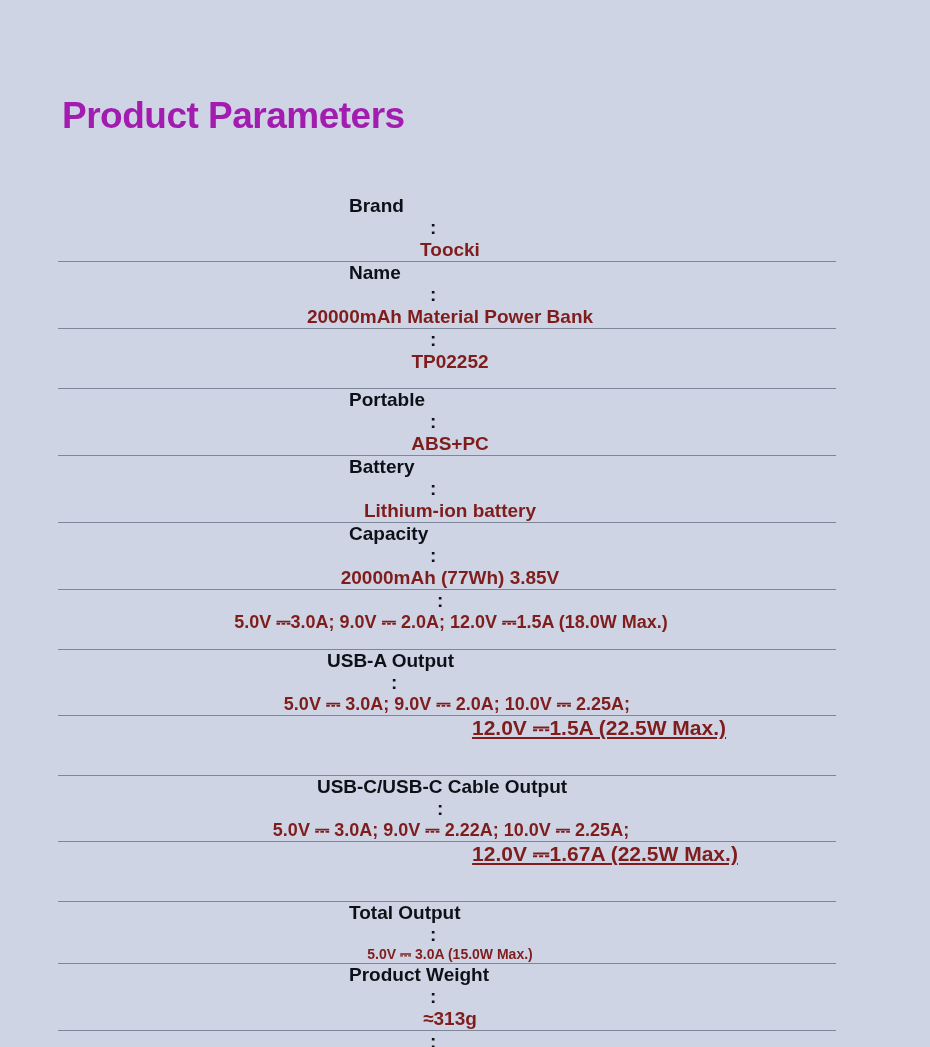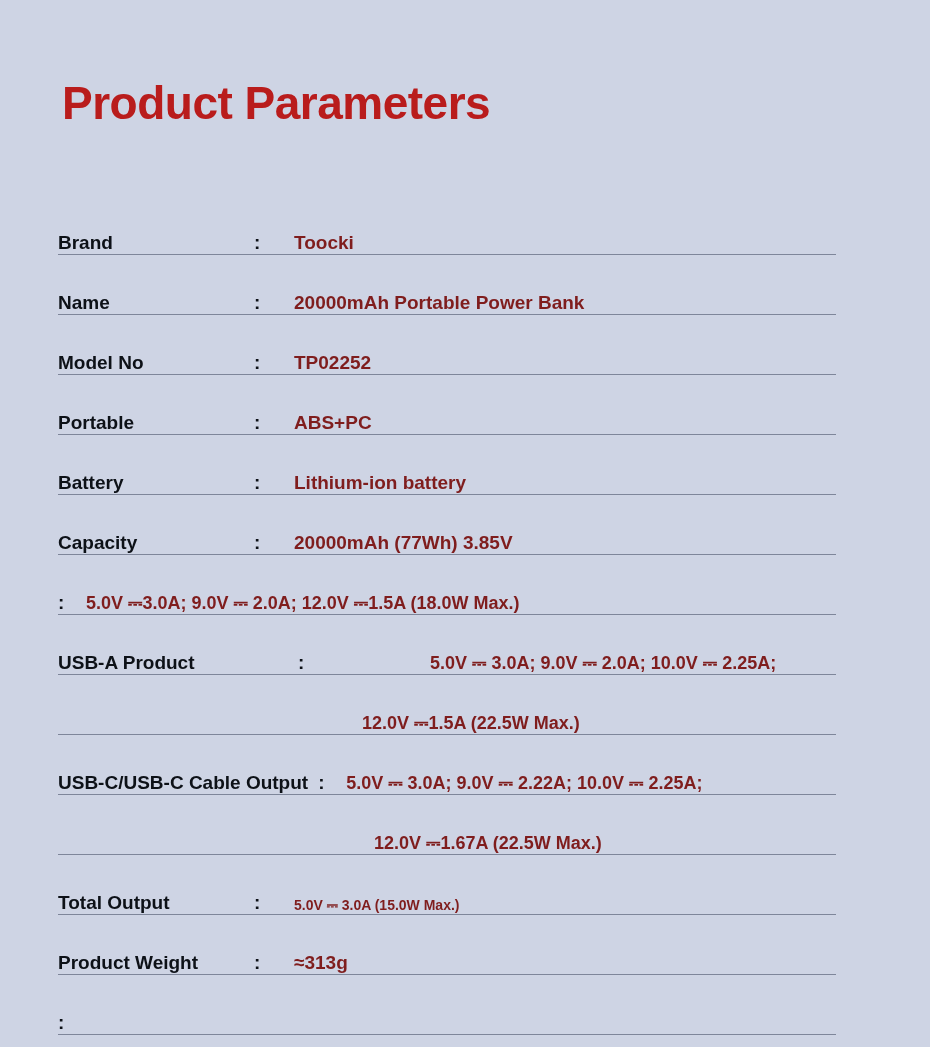--- a/index.html
+++ b/index.html
@@ -23,11 +23,11 @@
   .title {
     position: absolute;
     left: 62px;
-    top: 78px;
-    font-size: 46px;
+    top: 96px;
+    font-size: 37px;
     font-weight: bold;
     letter-spacing: -0.5px;
-    color: #b91c1c;
+    color: #a21caf;
     line-height: 1.1;
   }
   .spec-table {

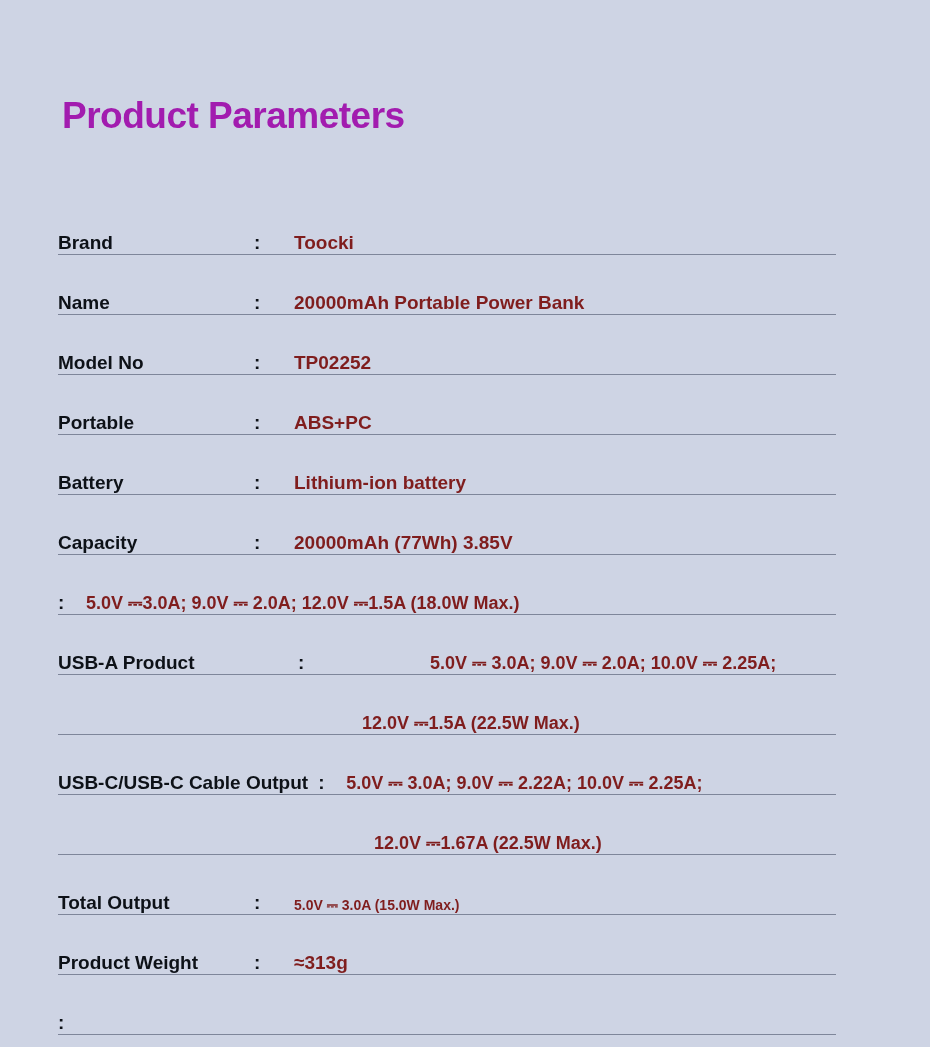--- a/index.html
+++ b/index.html
@@ -38,10 +38,11 @@
   }
   .row {
     display: flex;
-    align-items: flex-end;
+    align-items: center;
     border-bottom: 1px solid #7e869a;
     min-height: 60px;
     box-sizing: border-box;
+    flex-direction: column;
   }
   .row.cont {
     border-bottom: 1px solid #7e869a;

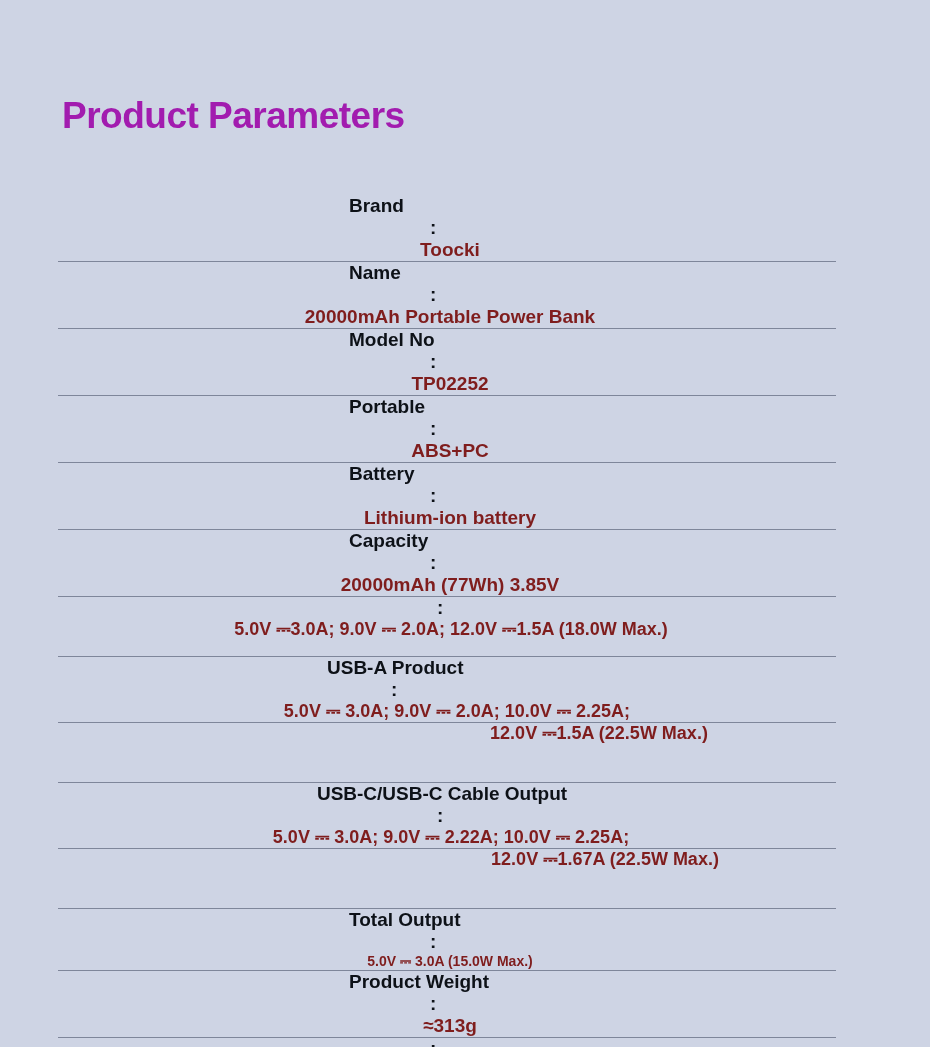--- a/index.html
+++ b/index.html
@@ -108,7 +108,7 @@
     <div class="row simple">
       <span class="label">Name</span>
       <span class="colon">:</span>
-      <span class="value">20000mAh Portable Power Bank</span>
+      <span class="value">20000mAh Material Power Bank</span>
     </div>
 
     <div class="row simple">

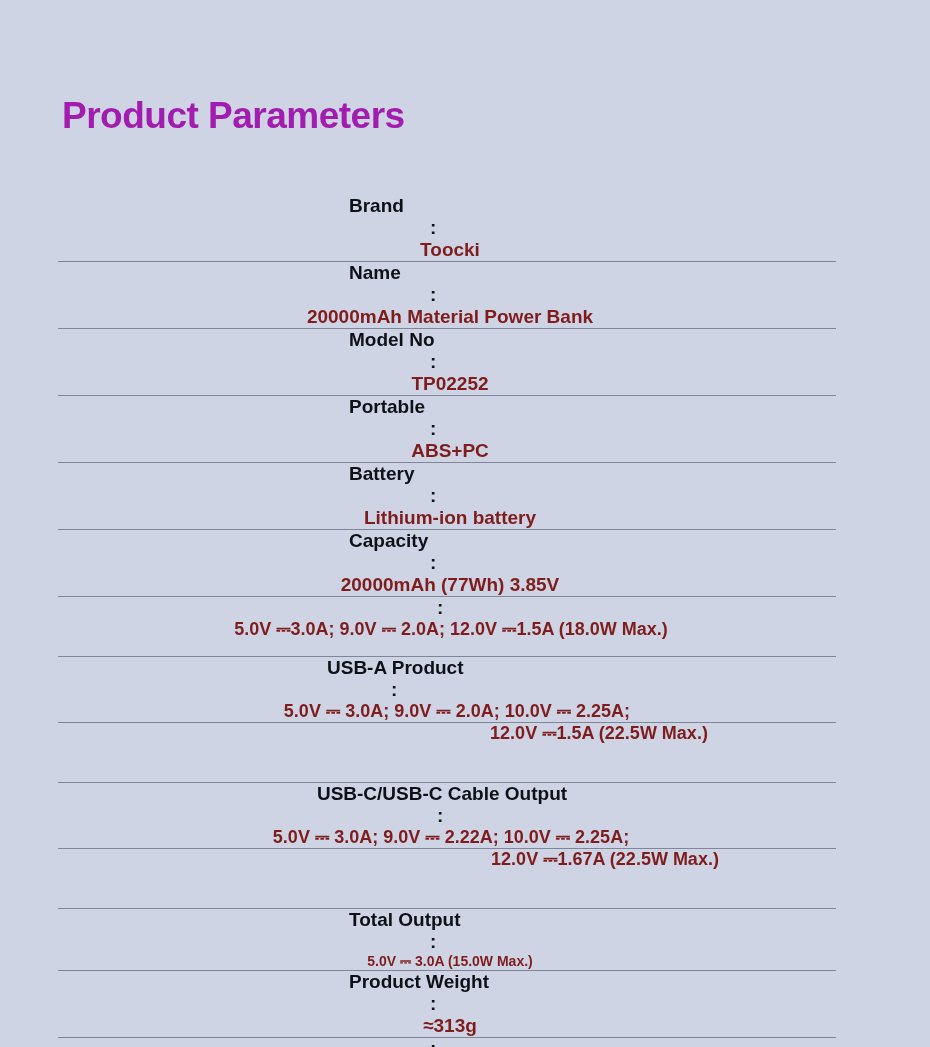--- a/index.html
+++ b/index.html
@@ -112,7 +112,6 @@
     </div>
 
     <div class="row simple">
-      <span class="label">Model No</span>
       <span class="colon">:</span>
       <span class="value">TP02252</span>
     </div>

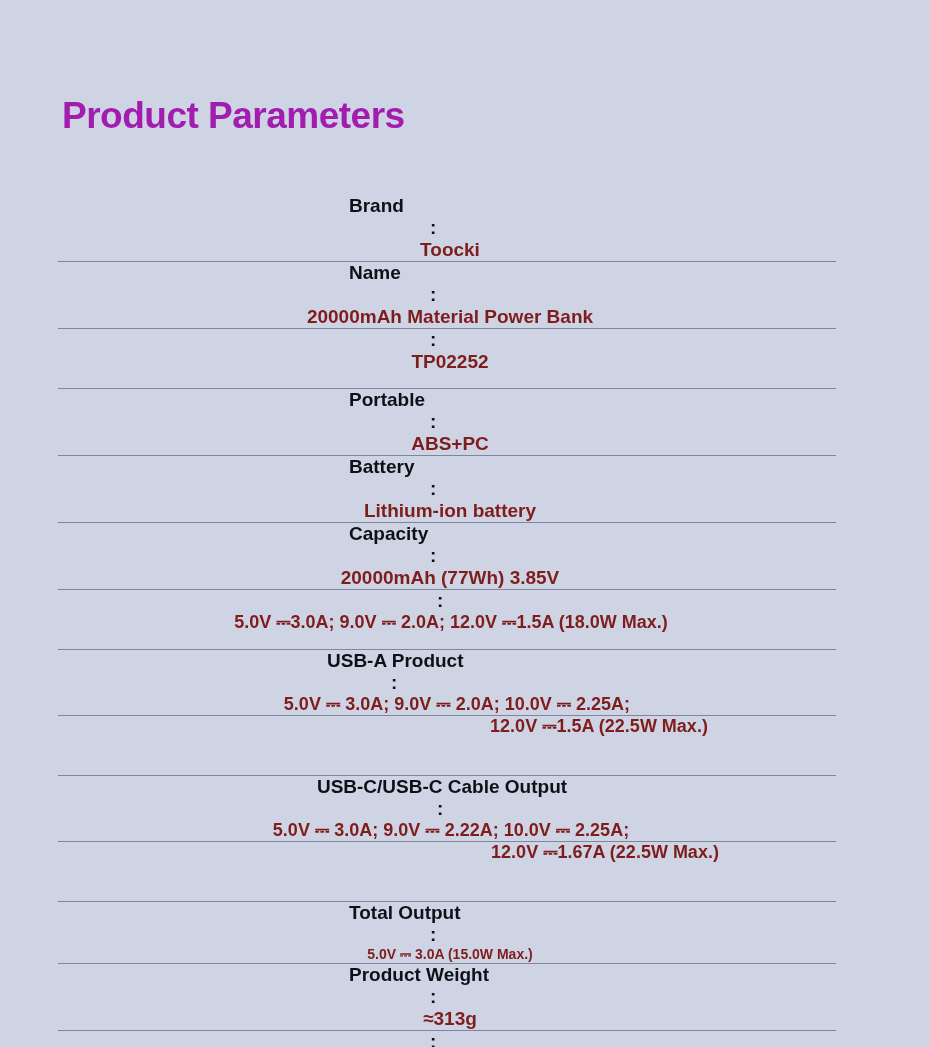--- a/index.html
+++ b/index.html
@@ -140,7 +140,7 @@
     </div>
 
     <div class="row usb-a">
-      <span class="label">USB-A Product</span>
+      <span class="label">USB-A Output</span>
       <span class="colon">:</span>
       <span class="value">5.0V ⎓ 3.0A; 9.0V ⎓ 2.0A; 10.0V ⎓ 2.25A;</span>
     </div>

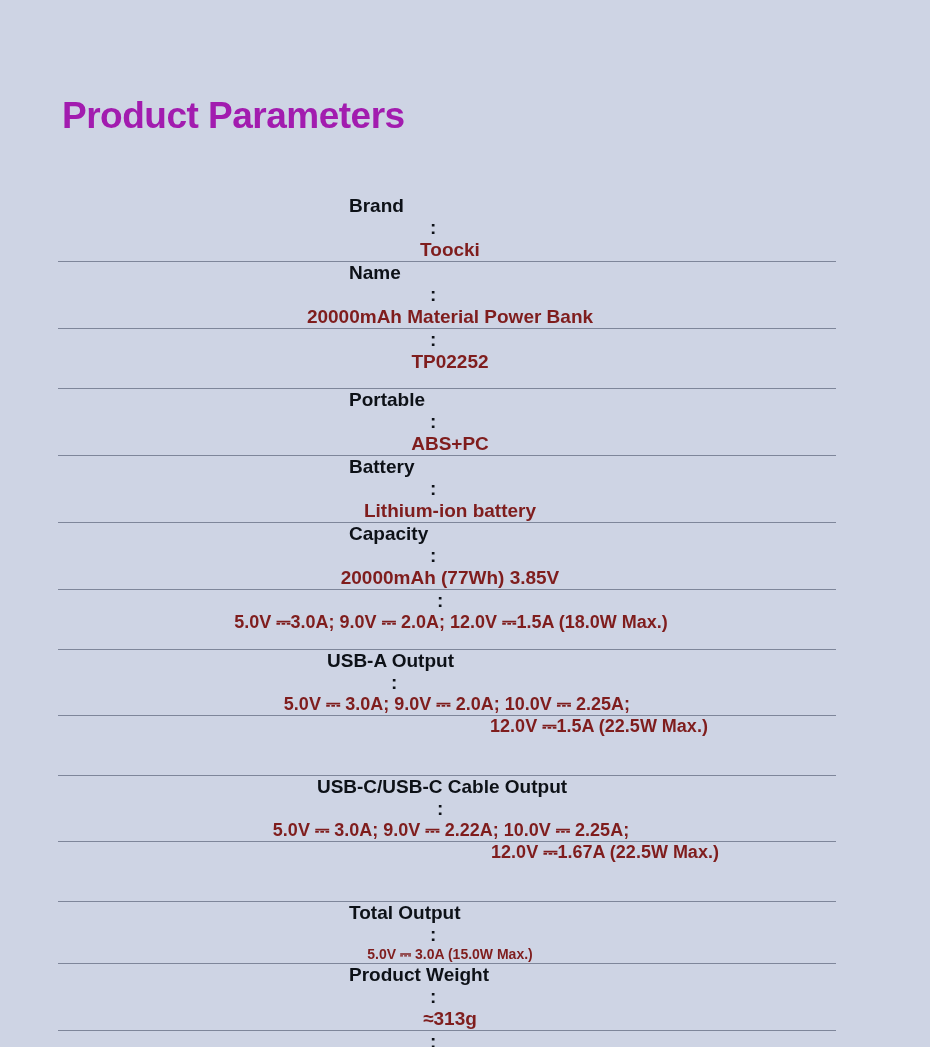--- a/index.html
+++ b/index.html
@@ -84,7 +84,7 @@
 
   .row.cont .label { width: 0; }
   .row.cont .colon { width: 0; }
-  .row.cont .value { padding-left: 304px; font-size: 18px; }
+  .row.cont .value { padding-left: 304px; font-size: 21px; text-decoration: underline; }
 
   .row.cont2 .value { padding-left: 316px; }
 

